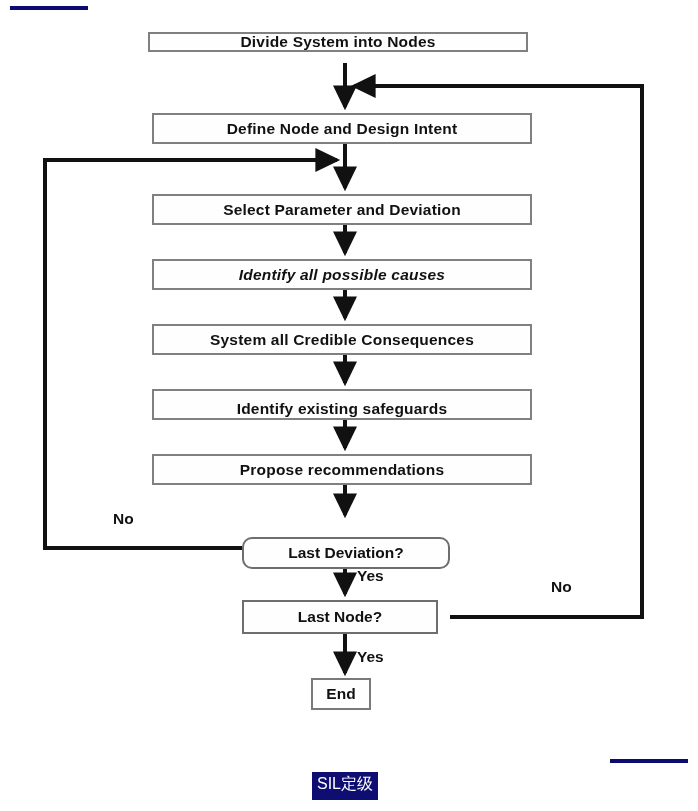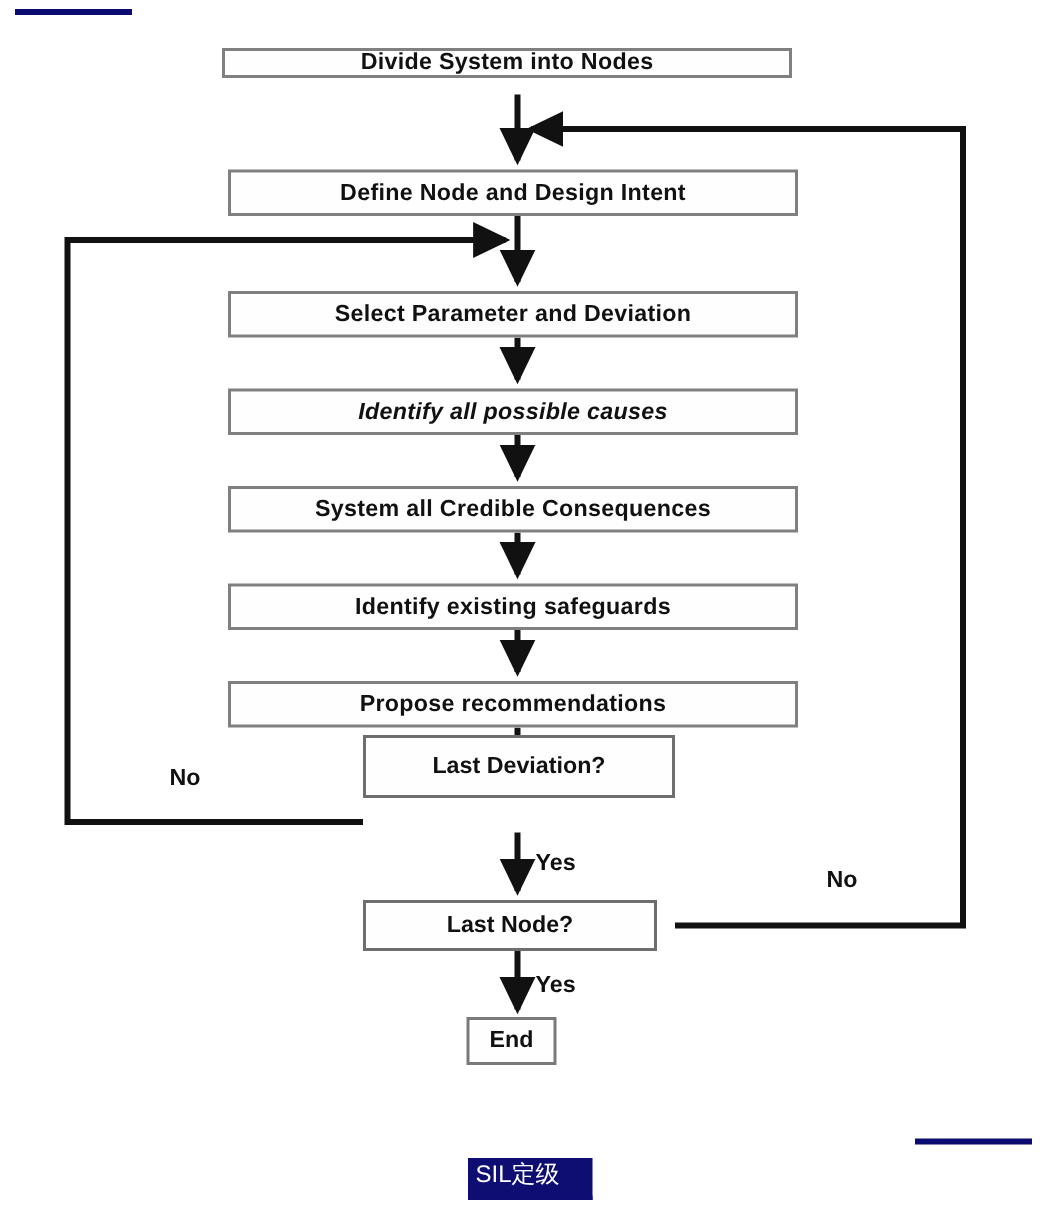--- a/index.html
+++ b/index.html
@@ -141,7 +141,7 @@
   <div class="proc-box" style="left:152px; top:324px; width:380px; height:31px;">
     <span>System all Credible Consequences</span>
   </div>
-  <div class="proc-box" style="left:152px; top:389px; width:380px; height:31px;">
+  <div class="proc-box" style="left:152px; top:389px; width:380px; height:31px;align-items:flex-end;">
     <span>Identify existing safeguards</span>
   </div>
   <div class="proc-box" style="left:152px; top:454px; width:380px; height:31px;">

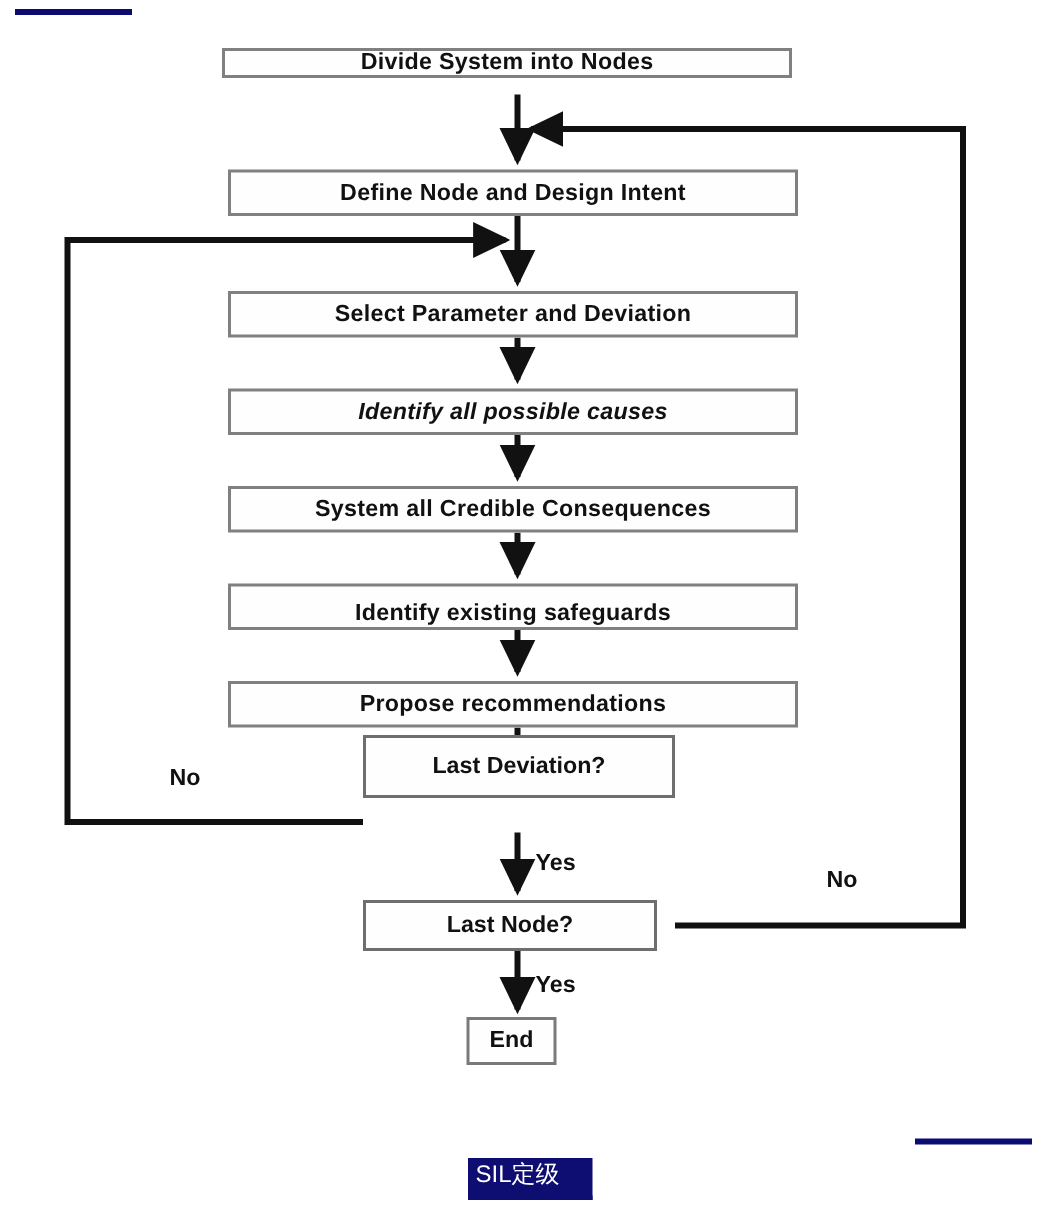--- a/index.html
+++ b/index.html
@@ -148,7 +148,7 @@
     <span>Propose recommendations</span>
   </div>
 
-  <div class="decision-box" style="left:242px; top:490px; width:208px; height:42px;">
+  <div class="decision-box" style="left:242px; top:537px; width:208px; height:32px;border-radius:10px;">
     <span>Last Deviation?</span>
   </div>
   <div class="decision-box" style="left:242px; top:600px; width:196px; height:34px;">

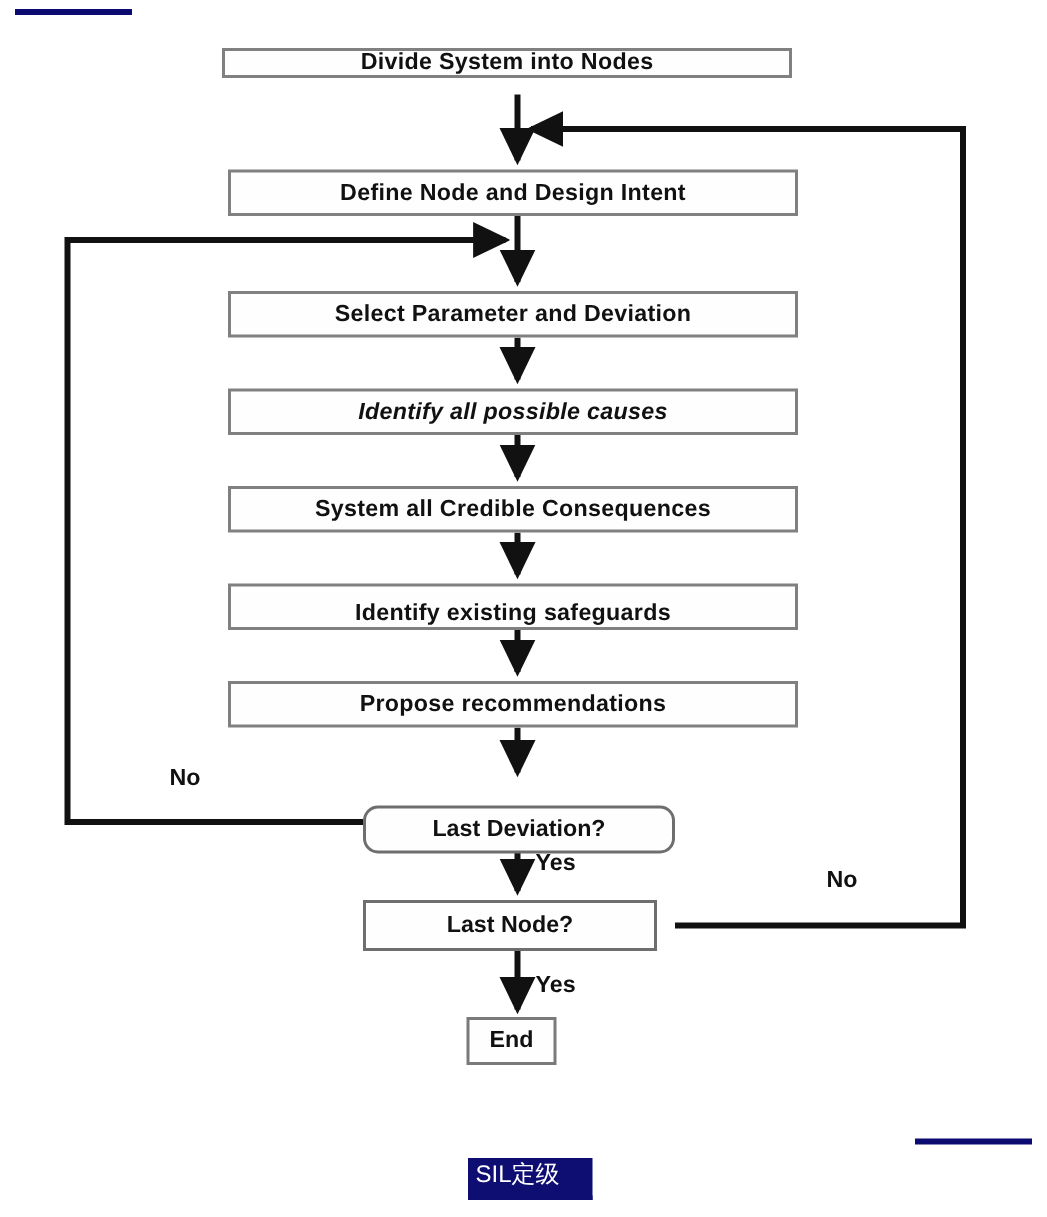--- a/index.html
+++ b/index.html
@@ -80,7 +80,7 @@
     color: #ffffff;
     font-size: 16px;
     line-height: 1.35;
-    padding: 1px 22px 2px 5px;
+    padding: 1px 5px 2px 5px;
     white-space: nowrap;
     border-bottom: 3px solid #0d0d72;
   }

